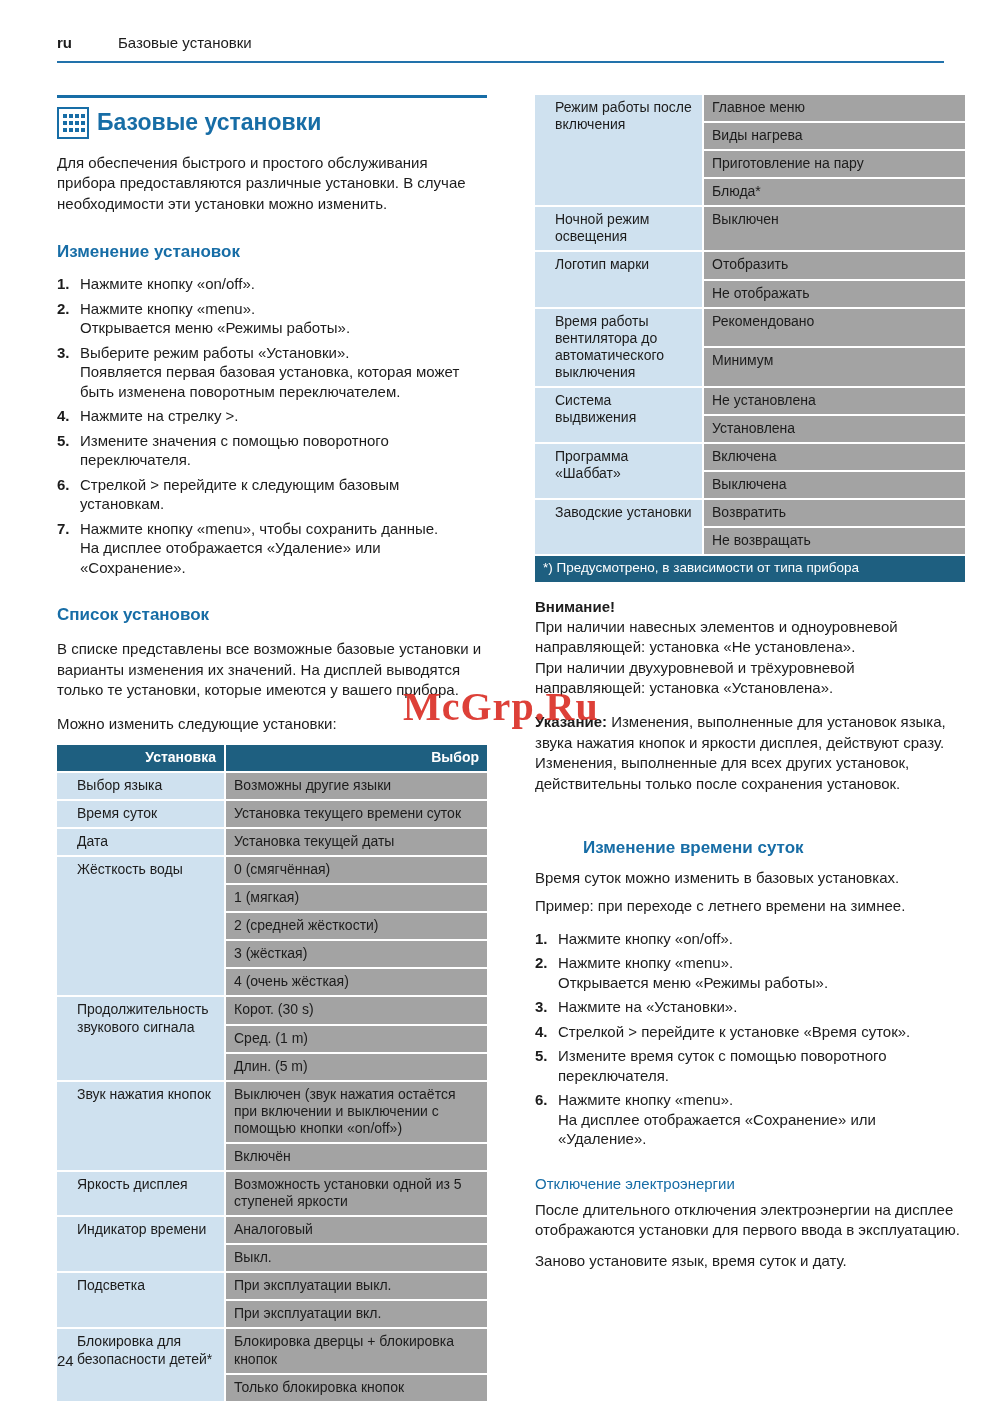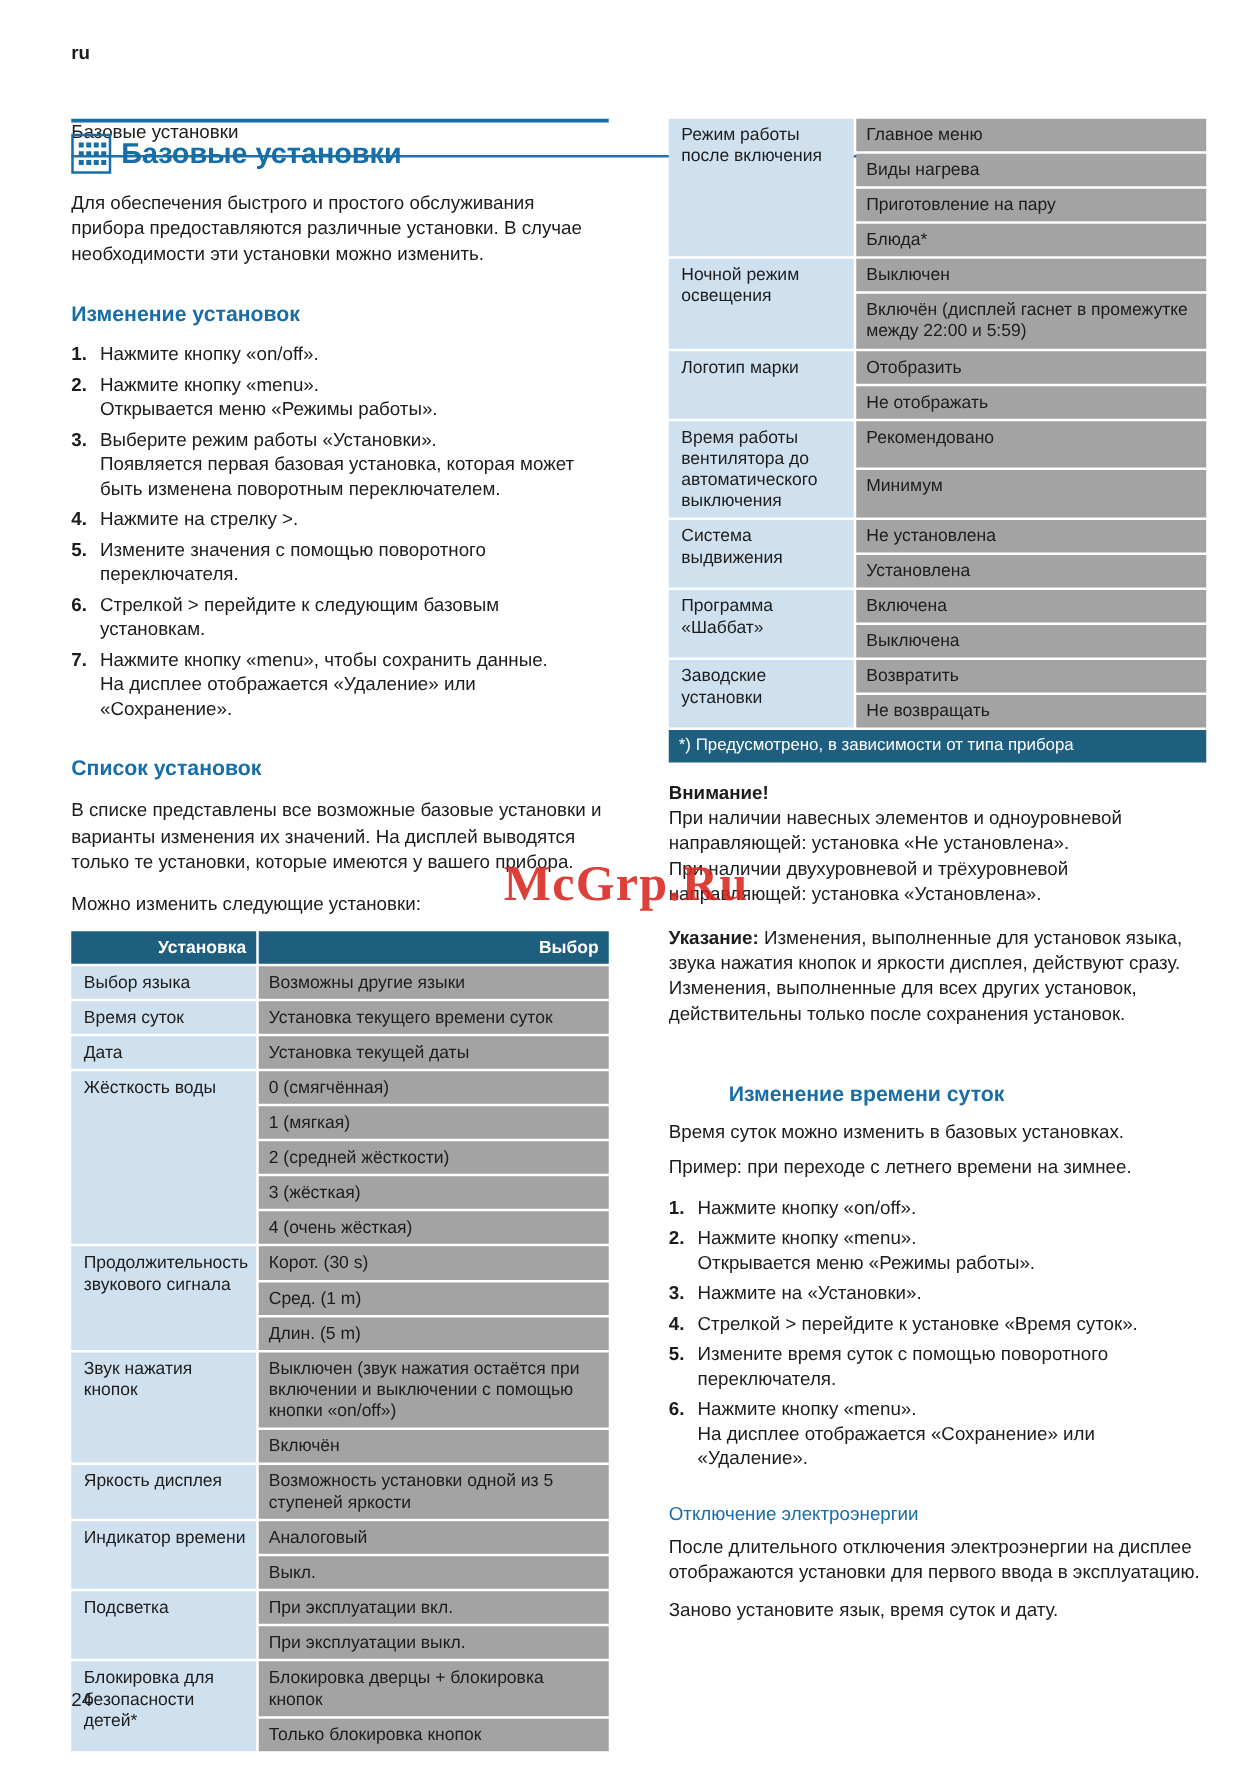--- a/index.html
+++ b/index.html
@@ -15,7 +15,7 @@
   .pagehead {
     position:absolute; left:57px; top:34px; width:887px;
     padding-bottom:10px; border-bottom:2px solid #2272ab;
-    display:flex; align-items:baseline; gap:46px; font-size:15px;flex-direction:column;
+    display:flex; align-items:baseline; gap:46px; font-size:15px;
   }
   .pagehead .lang { font-weight:bold; }
 

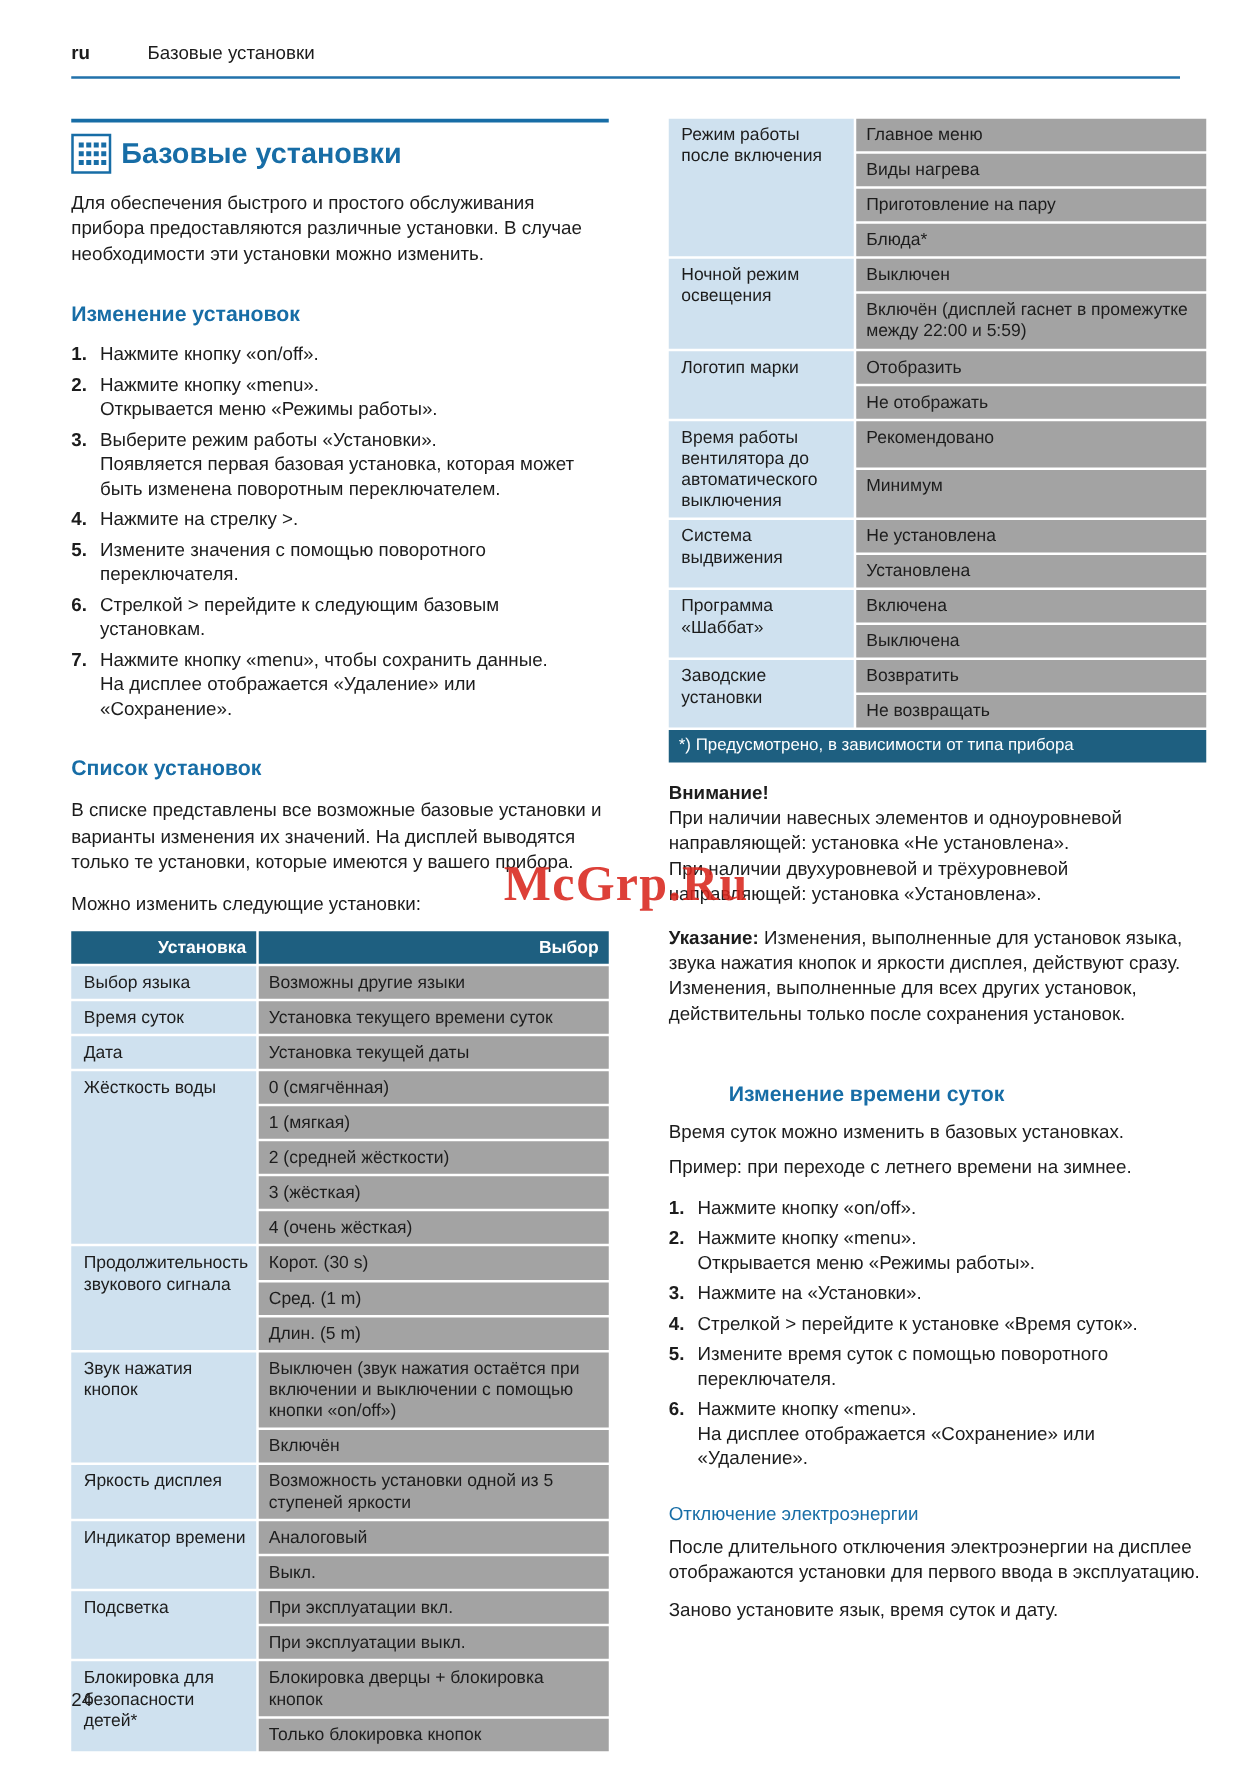--- a/index.html
+++ b/index.html
@@ -49,7 +49,7 @@
   .stable { width:100%; font-size:14px; line-height:1.22; margin-top:10px; }
   .trow { display:flex; margin-bottom:2px; }
   .tname {
-    width:148px; flex:0 0 auto; background:#cfe1ef; padding:4px 8px 5px 10px; margin-right:2px;
+    width:167px; flex:0 0 auto; background:#cfe1ef; padding:4px 8px 5px 20px; margin-right:2px;
   }
   .topts { flex:1 1 auto; display:flex; flex-direction:column; gap:2px; }
   .topt { background:#a3a3a3; padding:4px 8px 5px 8px; flex:1 1 auto; }

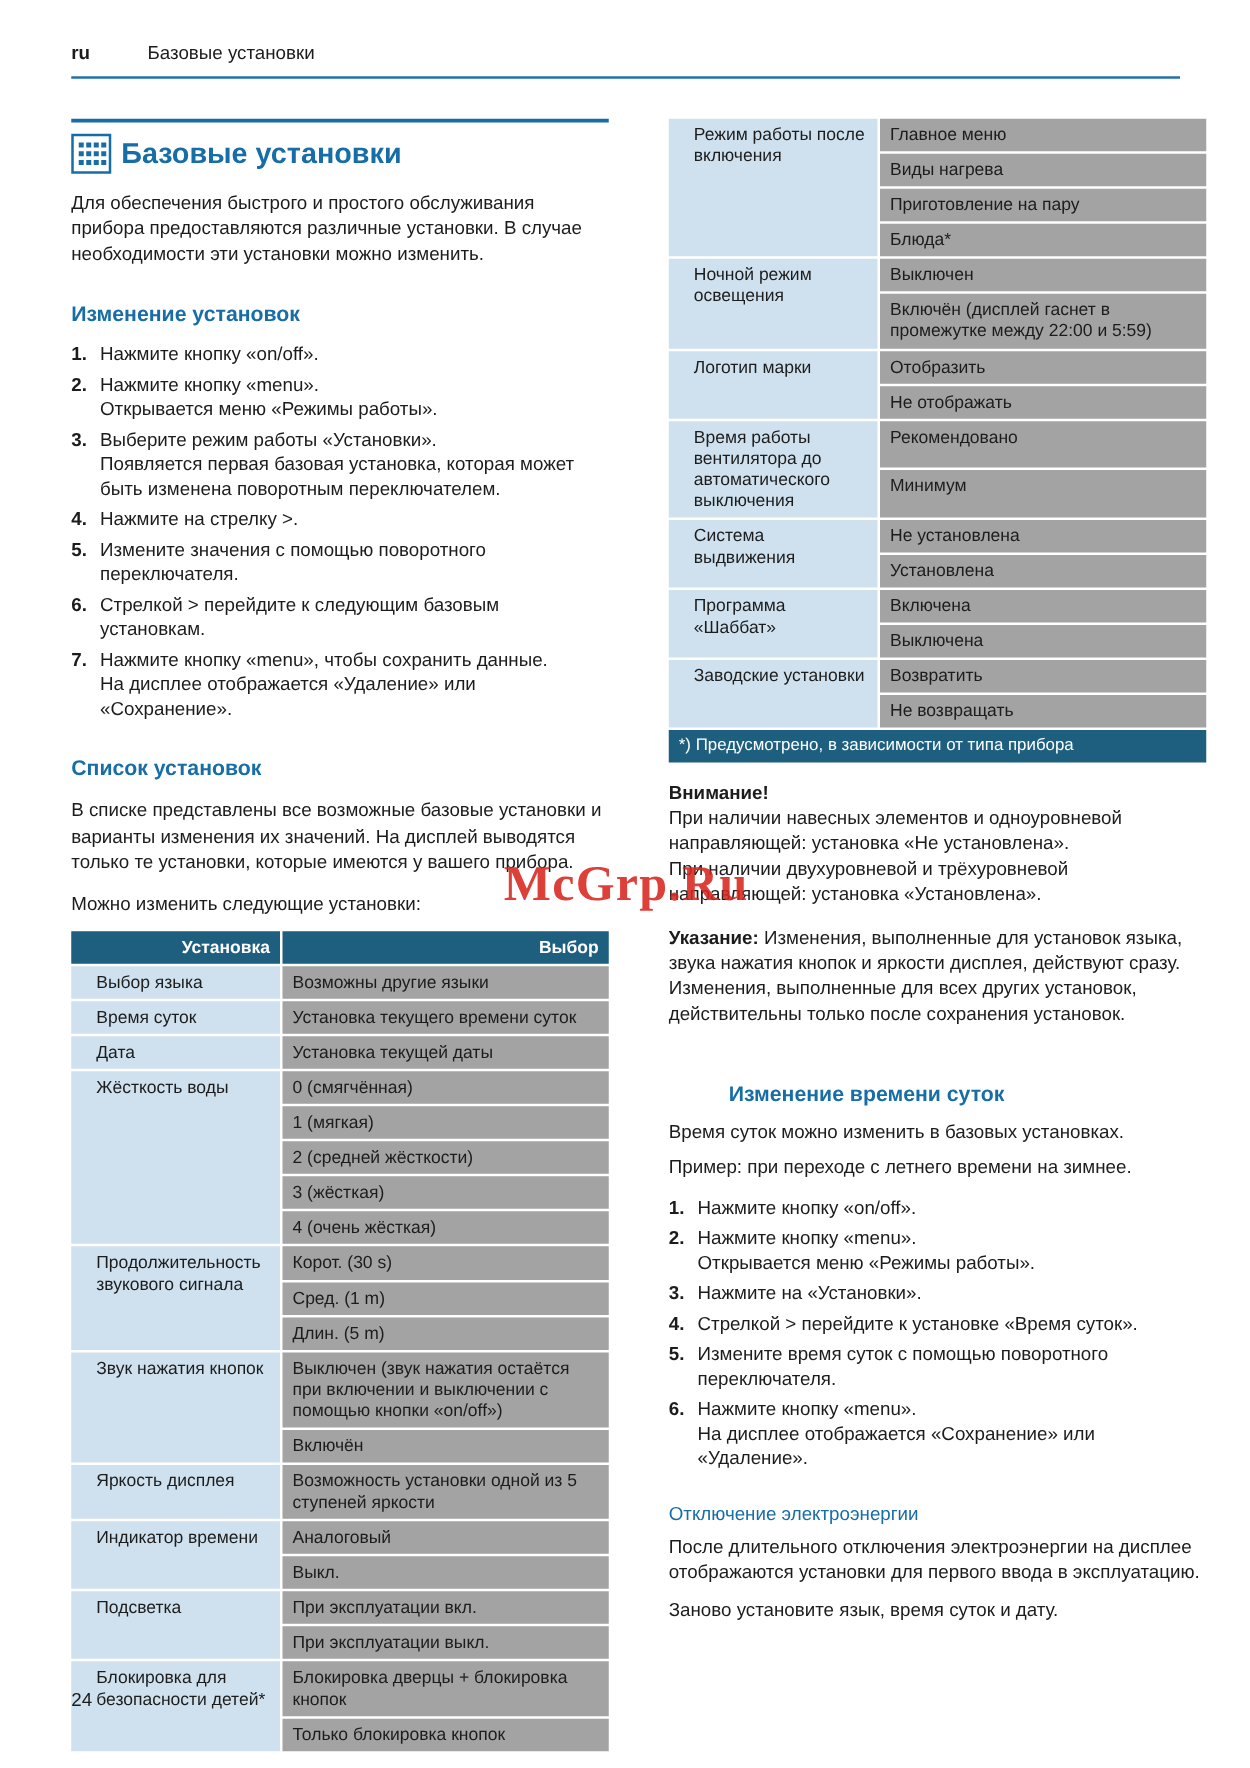--- a/index.html
+++ b/index.html
@@ -241,7 +241,6 @@
         <div class="tname">Ночной режим освещения</div>
         <div class="topts">
           <div class="topt">Выключен</div>
-          <div class="topt">Включён (дисплей гаснет в промежутке между 22:00 и 5:59)</div>
         </div>
       </div>
       <div class="trow">

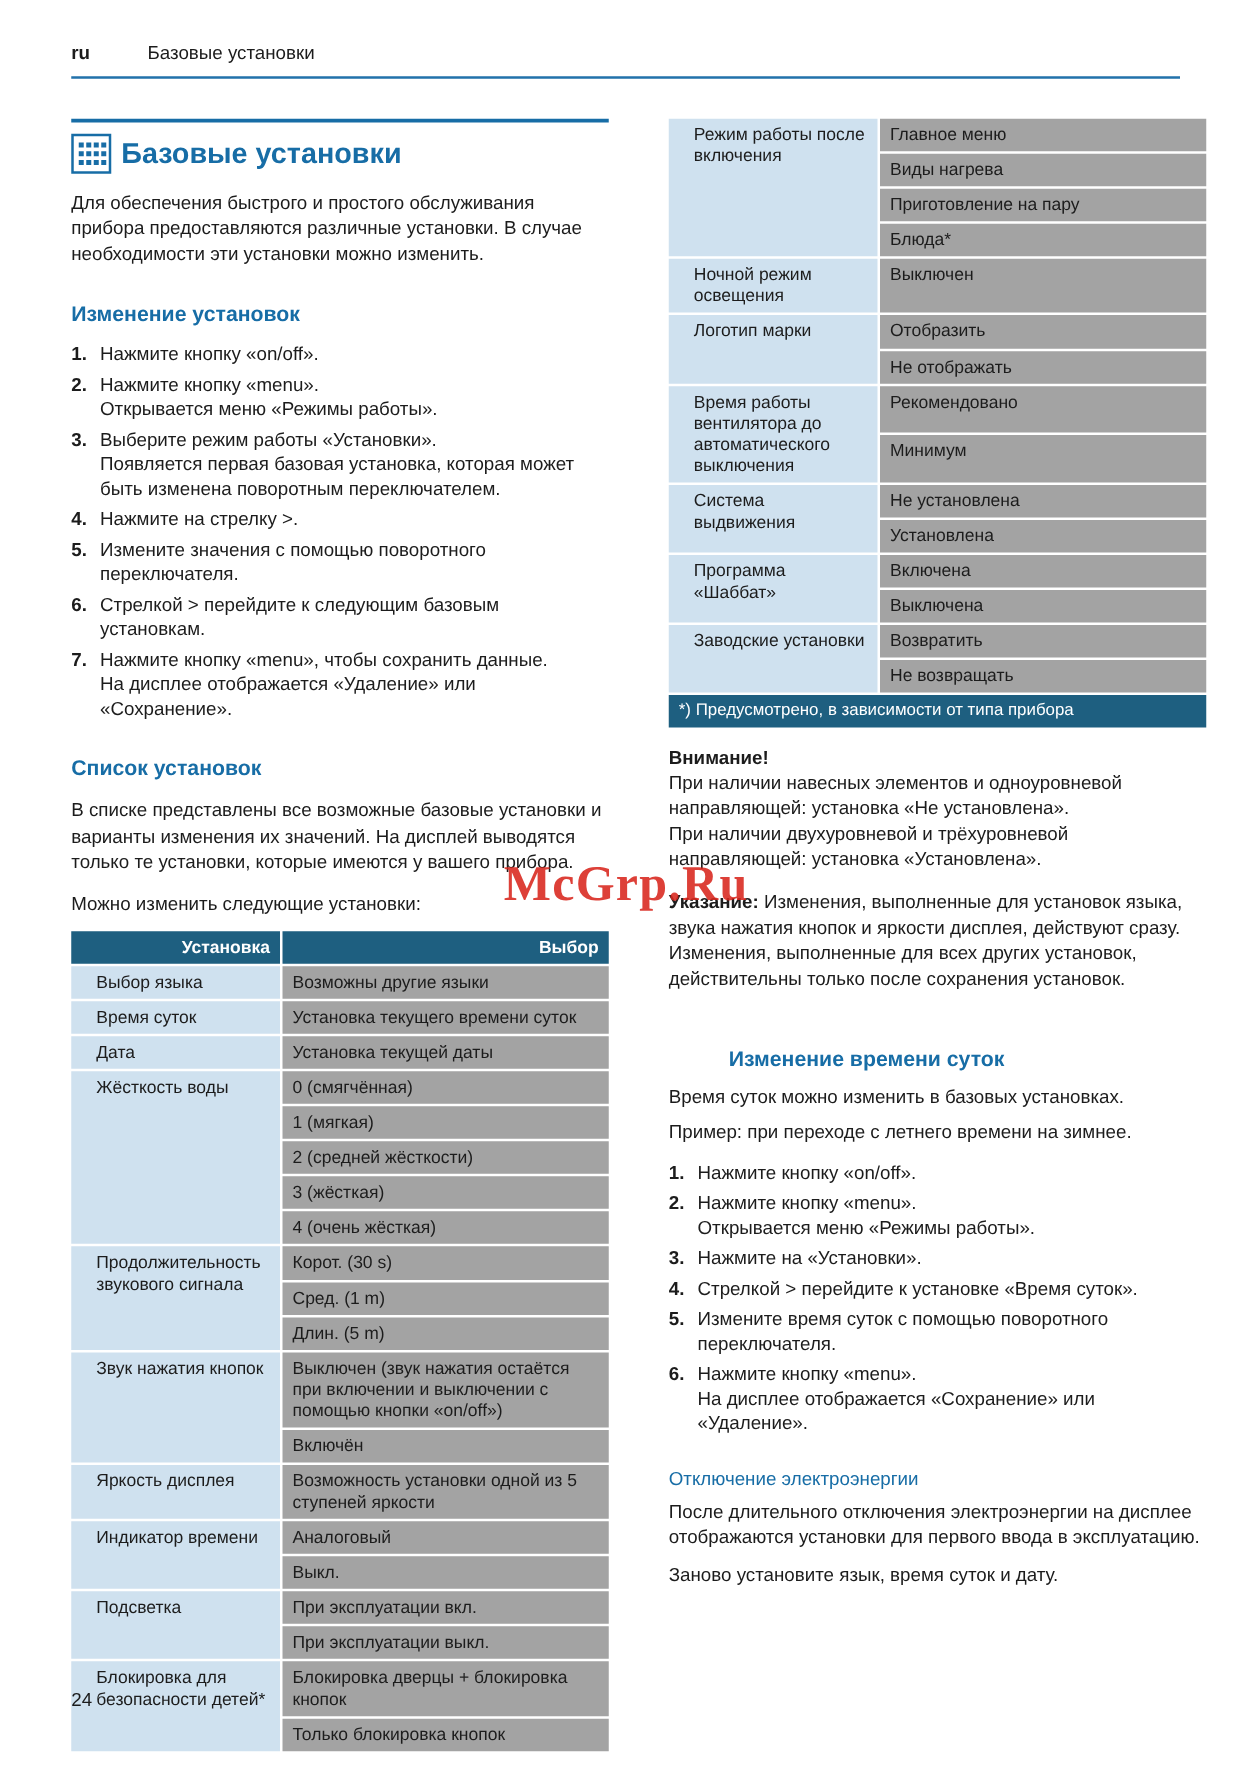--- a/index.html
+++ b/index.html
@@ -211,8 +211,8 @@
       <div class="trow">
         <div class="tname">Подсветка</div>
         <div class="topts">
+          <div class="topt">При эксплуатации выкл.</div>
           <div class="topt">При эксплуатации вкл.</div>
-          <div class="topt">При эксплуатации выкл.</div>
         </div>
       </div>
       <div class="trow">

